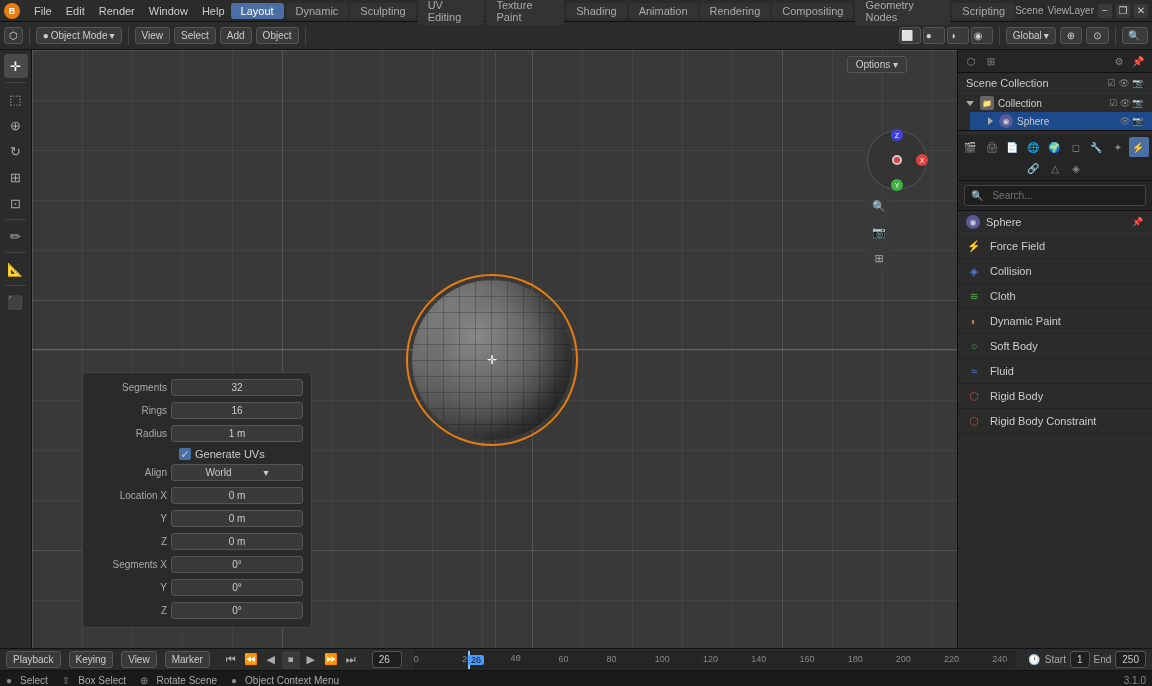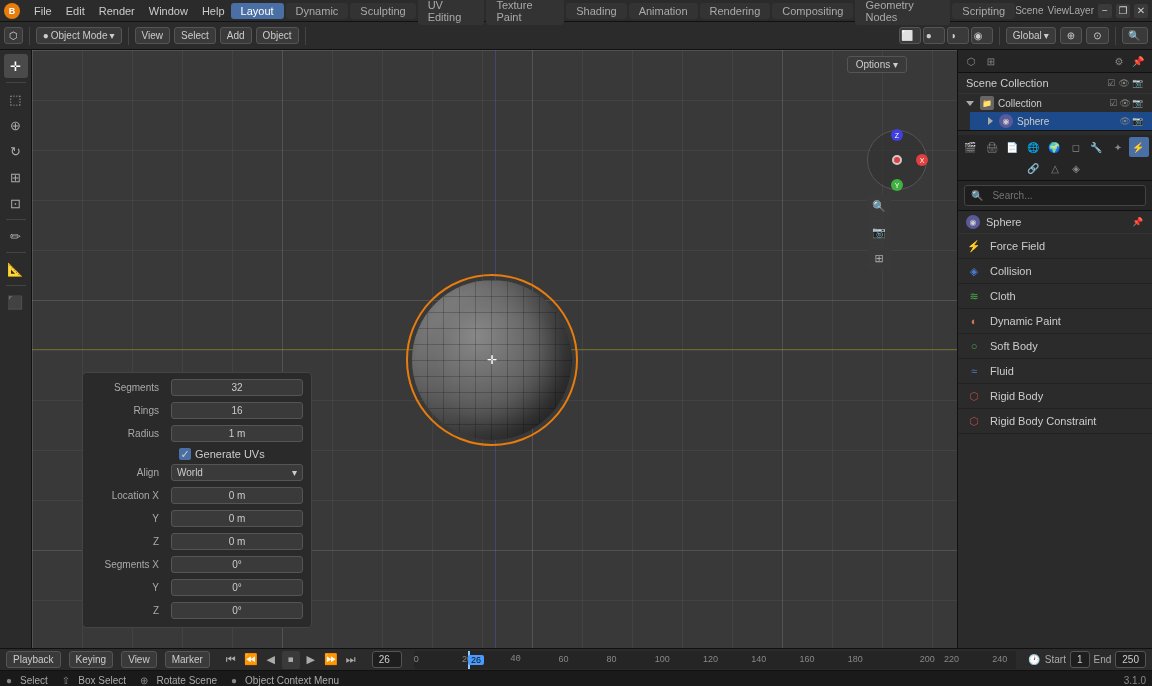--- a/index.html
+++ b/index.html
@@ -166,7 +166,7 @@
     .panel-header { background: #3a3a3a; padding: 4px 8px; border-radius: 4px 4px 0 0; cursor: pointer; display: flex; align-items: center; gap: 4px; font-size: 11px; color: #ddd; }
     .panel-body { padding: 6px 8px; display: flex; flex-direction: column; gap: 4px; }
     .panel-row { display: flex; align-items: center; margin-bottom: 2px; }
-    .panel-label { color: #aaa; font-size: 10px; text-align: right; padding-right: 12px; flex: 0 0 80px; }
+    .panel-label { color: #aaa; font-size: 10px; text-align: right; padding-right: 4px; flex: 0 0 80px; }
     .panel-input { flex: 1; background: #3a3a3a; border: 1px solid #555; border-radius: 3px; padding: 2px 5px; color: #ccc; font-size: 10px; text-align: center; }
     .panel-checkbox-row { display: flex; align-items: center; gap: 4px; margin-left: 88px; }
     .panel-checkbox { width: 12px; height: 12px; background: #4a6fa5; border-radius: 2px; display: flex; align-items: center; justify-content: center; }

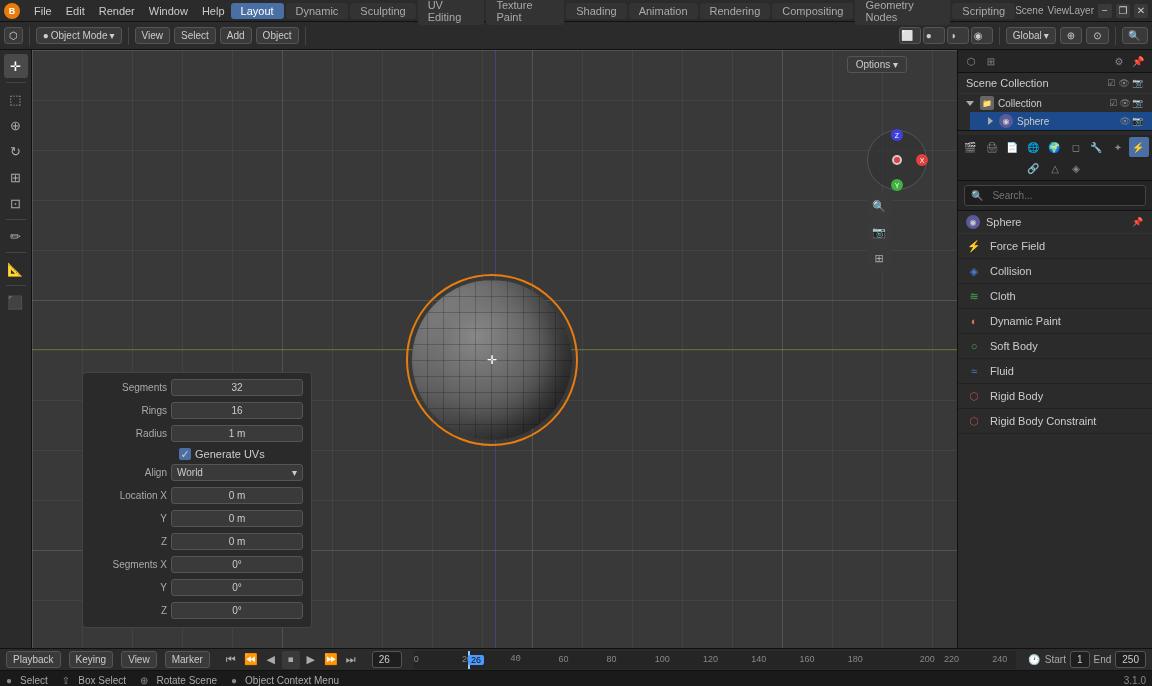--- a/index.html
+++ b/index.html
@@ -430,7 +430,7 @@
         </div>
         <div class="panel-row">
           <div class="panel-label">Align</div>
-          <div class="panel-select" style="display:flex;align-items:center;justify-content:space-between;gap:32px;">
+          <div class="panel-select" style="display:flex;align-items:center;justify-content:center;gap:32px;">
             <span>World</span>
             <span>▾</span>
           </div>

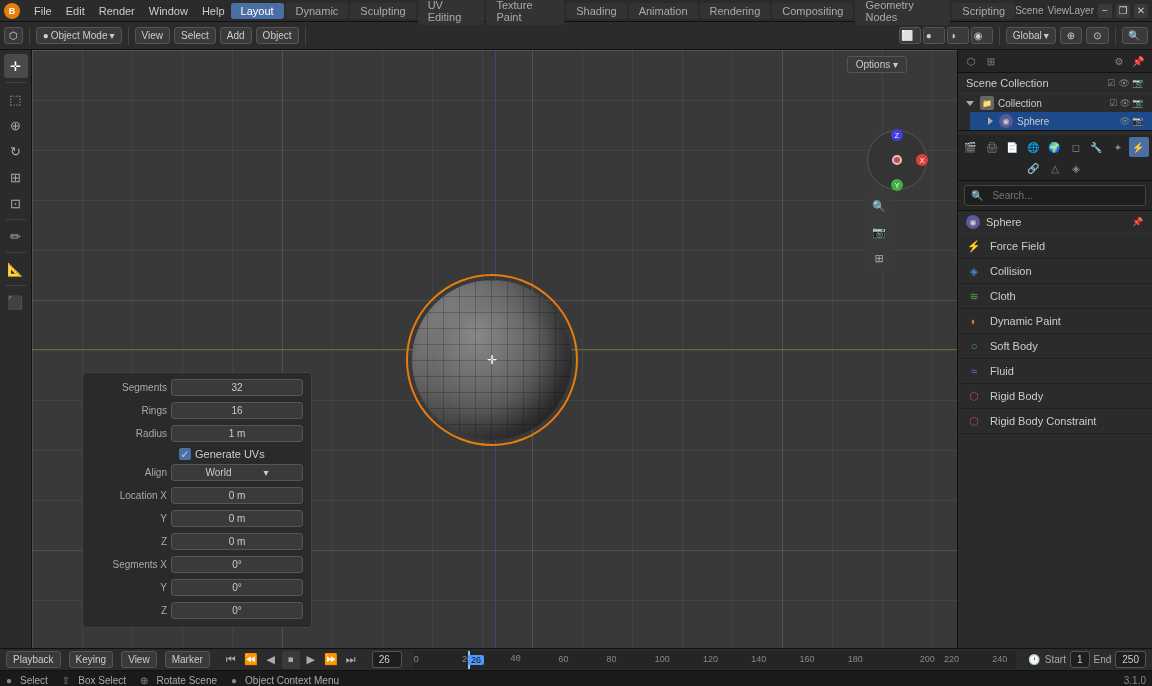--- a/index.html
+++ b/index.html
@@ -609,7 +609,7 @@
     <span class="tl-label" style="left:56%;">140</span>
     <span class="tl-label" style="left:64%;">160</span>
     <span class="tl-label" style="left:72%;">180</span>
-    <span class="tl-label" style="left:80%;margin-left:24px;">200</span>
+    <span class="tl-label" style="left:80%;">200</span>
     <span class="tl-label" style="left:88%;">220</span>
     <span class="tl-label" style="left:96%;">240</span>
     <div class="tl-current"></div>

